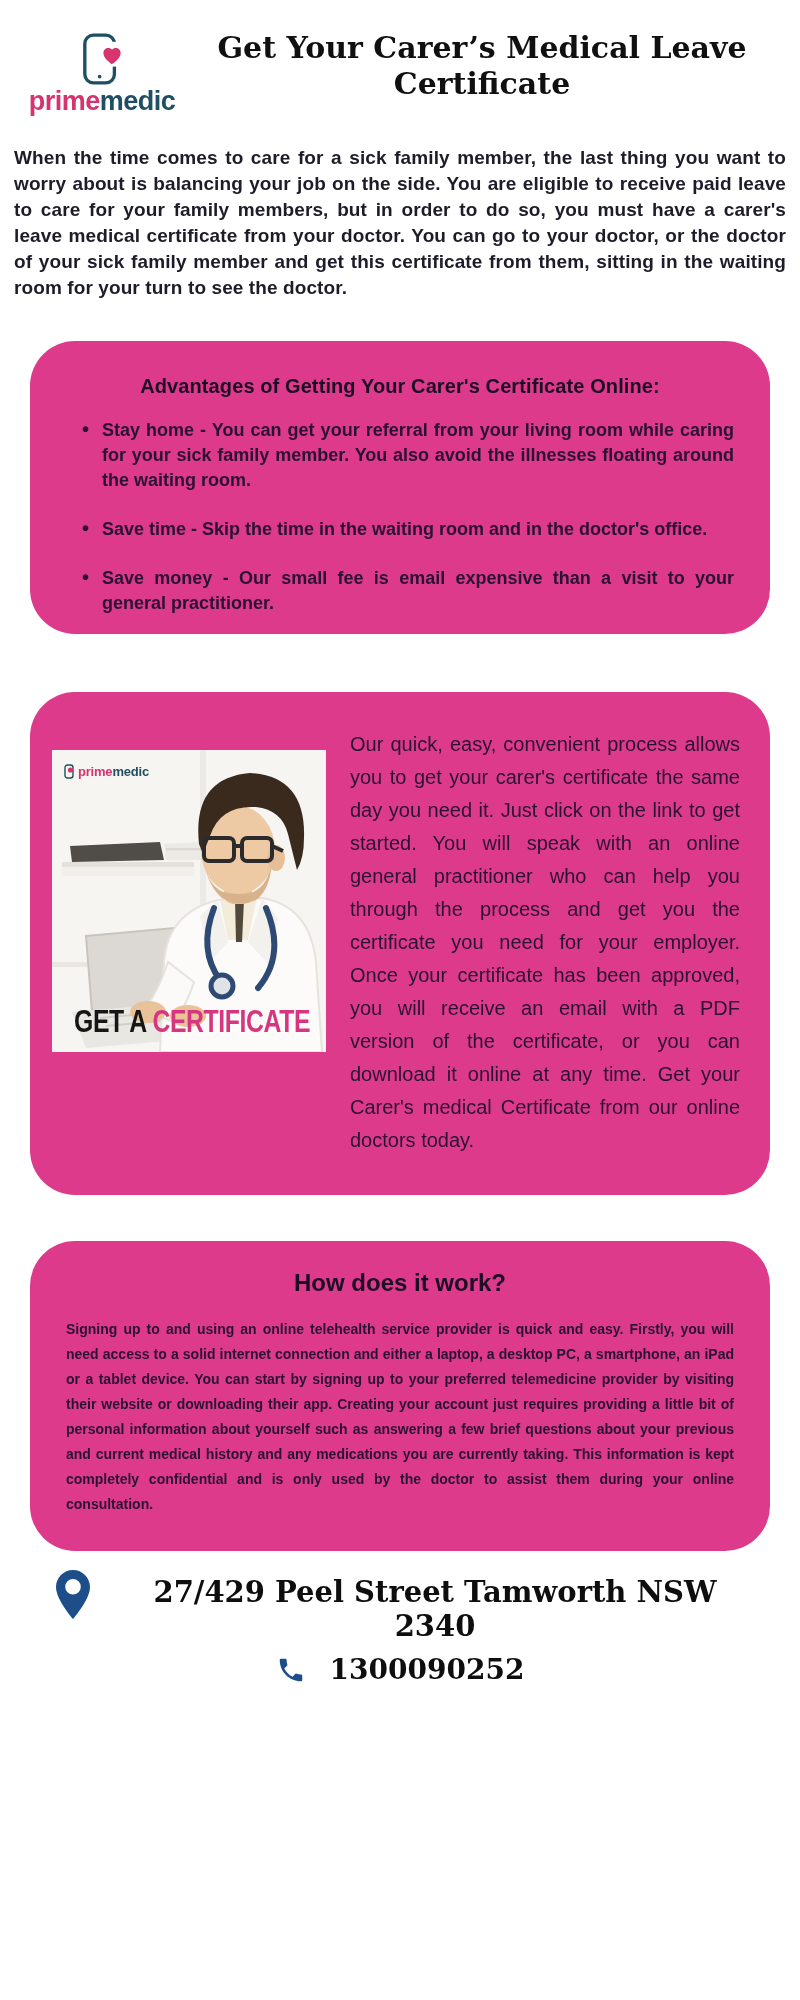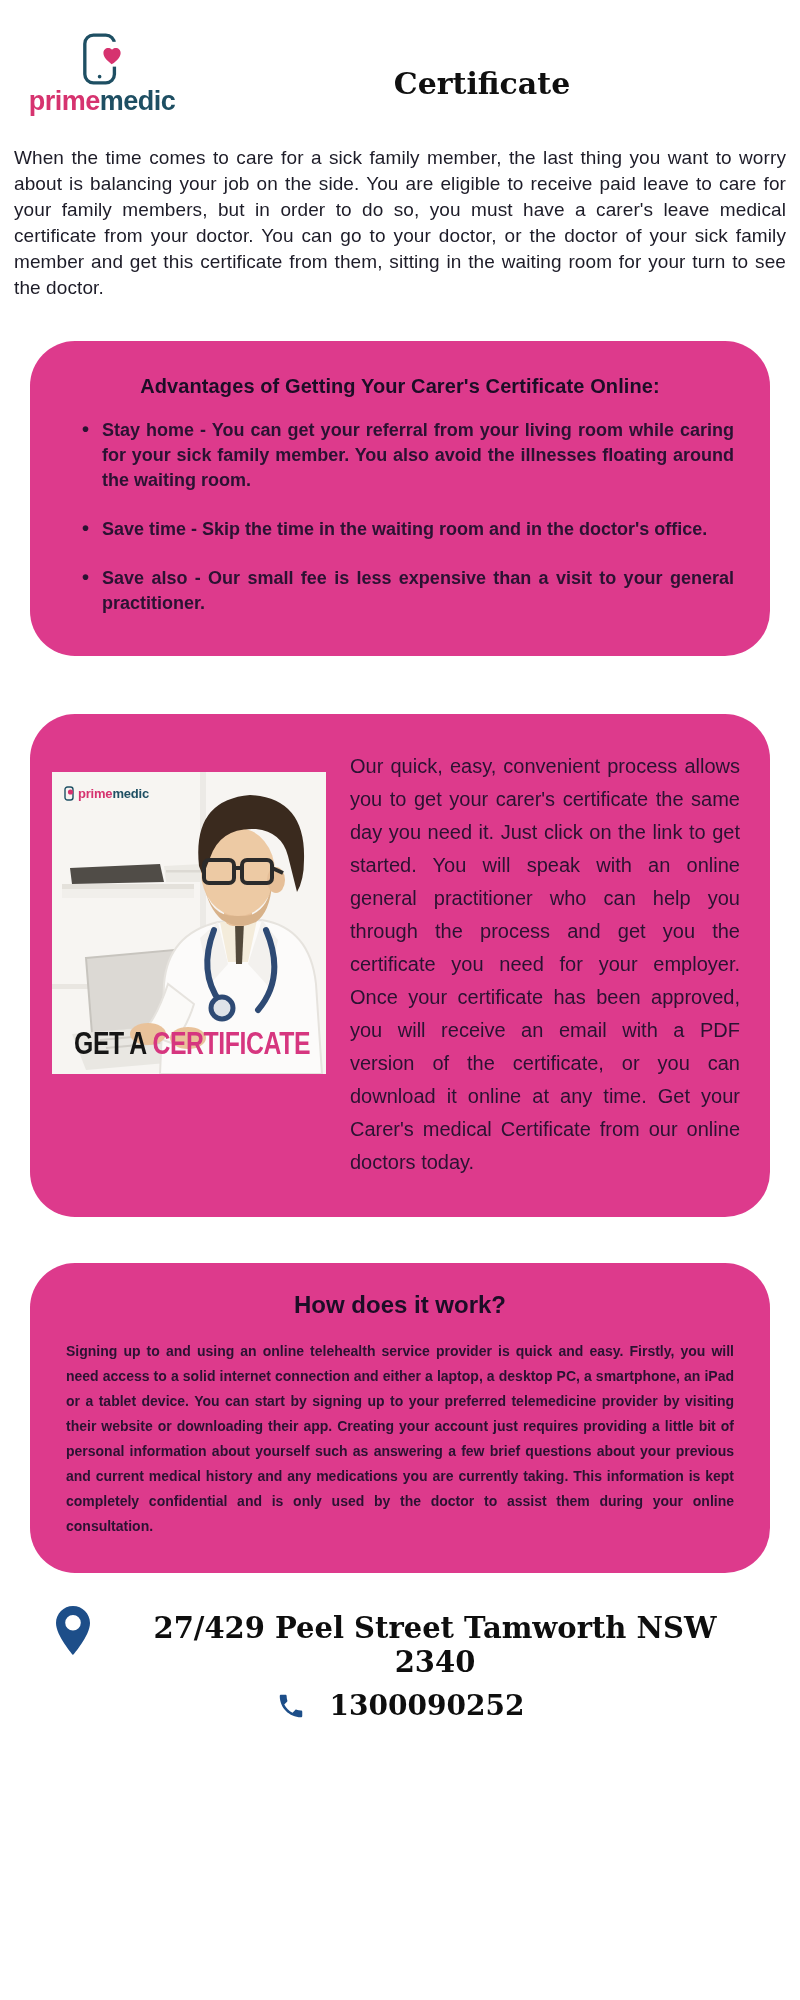--- a/index.html
+++ b/index.html
@@ -76,7 +76,7 @@
       </div>
     </div>
     <div class="page-title">
-      <br>
+      <span>Get Your Carer’s Medical Leave</span><br>
       <span>Certificate</span>
     </div>
   </div>

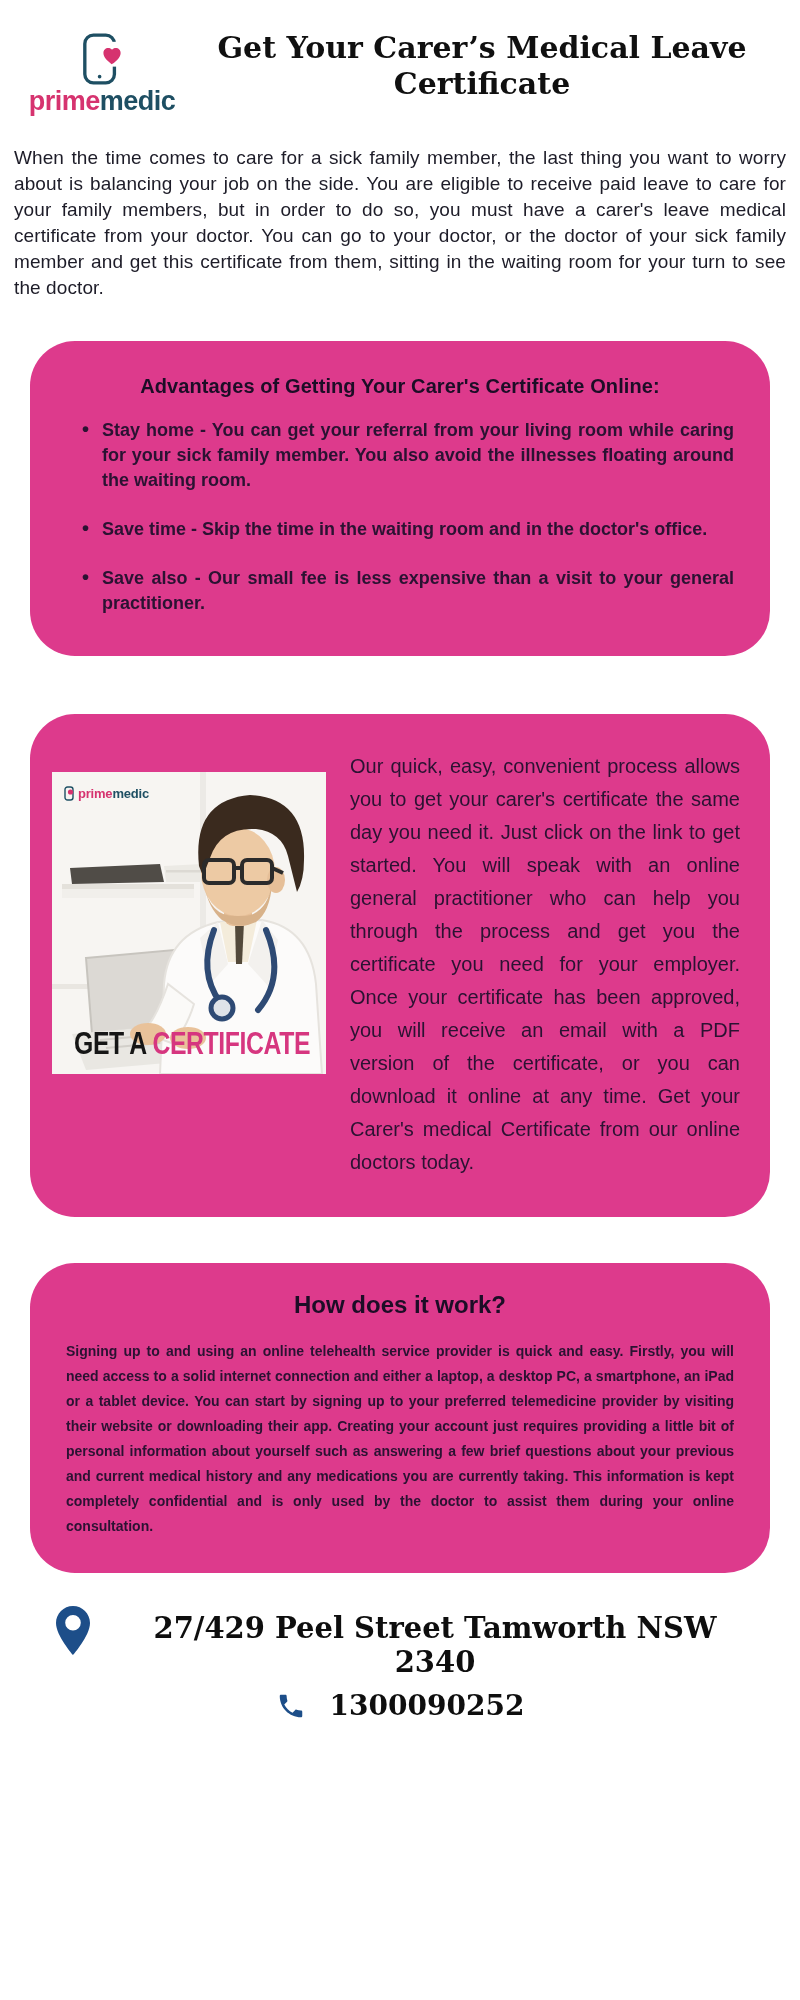--- a/index.html
+++ b/index.html
@@ -18,7 +18,7 @@
     font-size: 30px; font-weight: bold; color: #101010; line-height: 1.2; margin-top: 4px; padding-right: 10px; }
 
   
-  .intro { margin: 30px 14px 0 14px; color: #1d1c28; font-size: 19px; font-weight: normal;
+  .intro { margin: 30px 14px 0 14px; color: #1d1c28; font-size: 19px; font-weight: bold;
     line-height: 26px; text-align: justify; letter-spacing: 0.1px; }
 
   

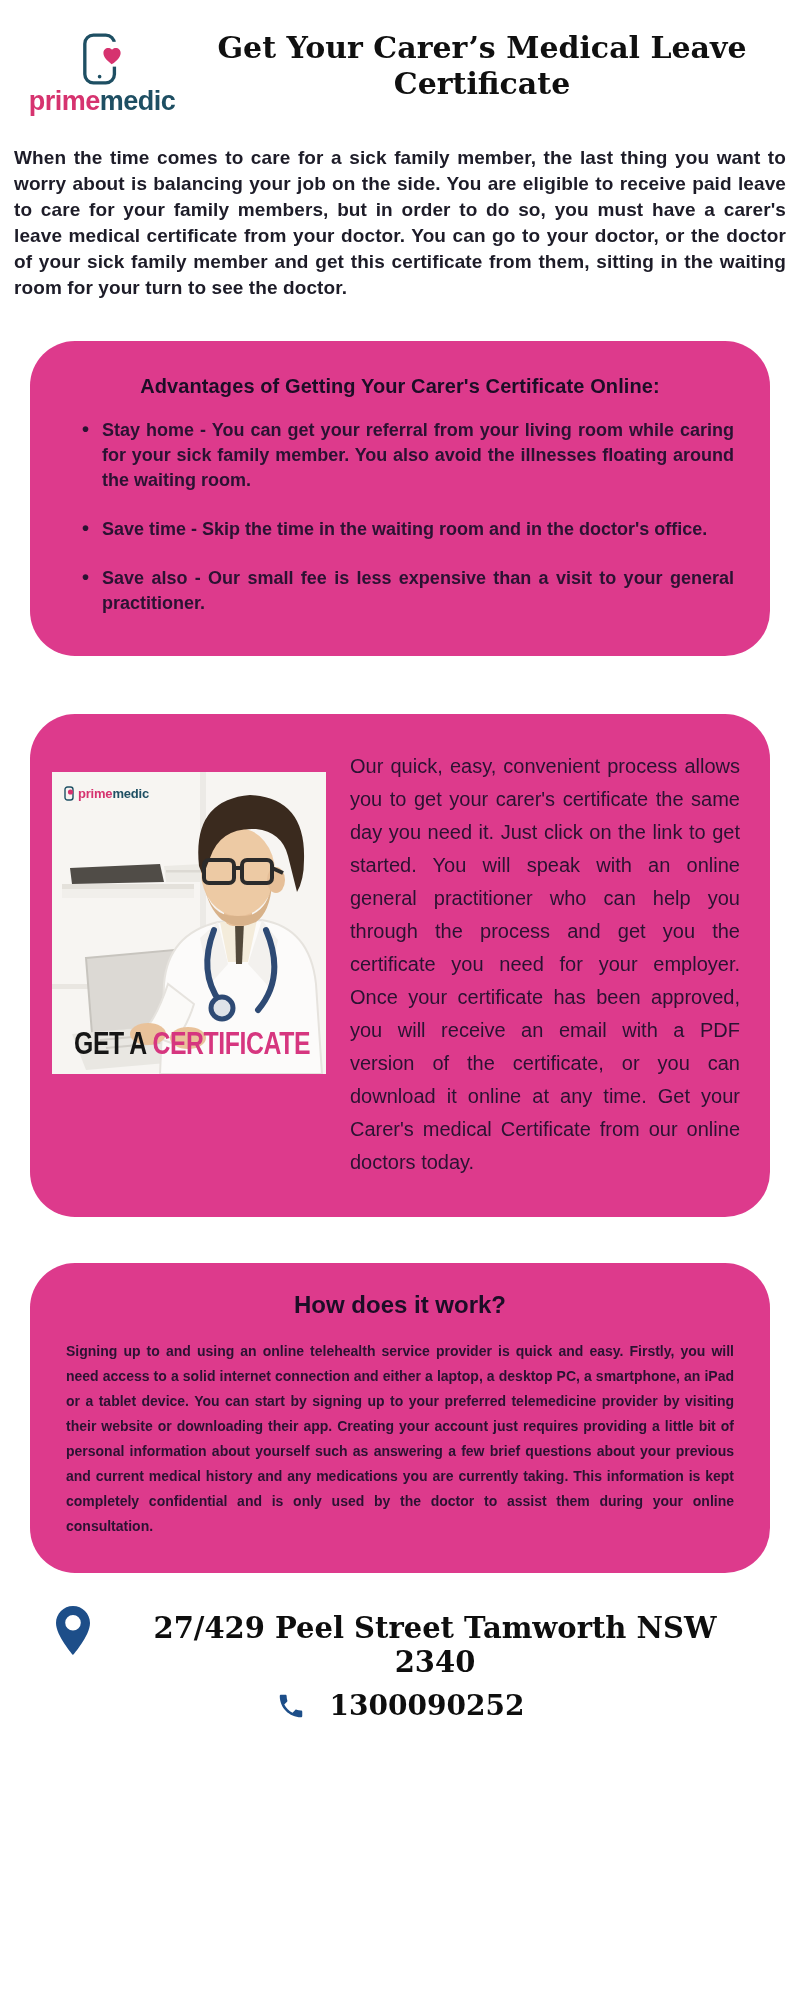--- a/index.html
+++ b/index.html
@@ -23,7 +23,7 @@
 
   
   .pink-box { background: #dd3a8c; border-radius: 45px; margin: 0 30px; color: #2b1232; }
-  .advantages-box { margin-top: 40px; padding: 34px 36px 40px 36px; }
+  .advantages-box { margin-top: 40px; padding: 34px 36px 18px 36px; }
   .advantages-heading { text-align: center; font-size: 20px; font-weight: bold; color: #1c0d26; letter-spacing: 0.1px; }
   .advantages-list { list-style: none; margin-top: 20px; padding-left: 12px; }
   .advantages-list li { position: relative; padding-left: 24px; margin-bottom: 24px;

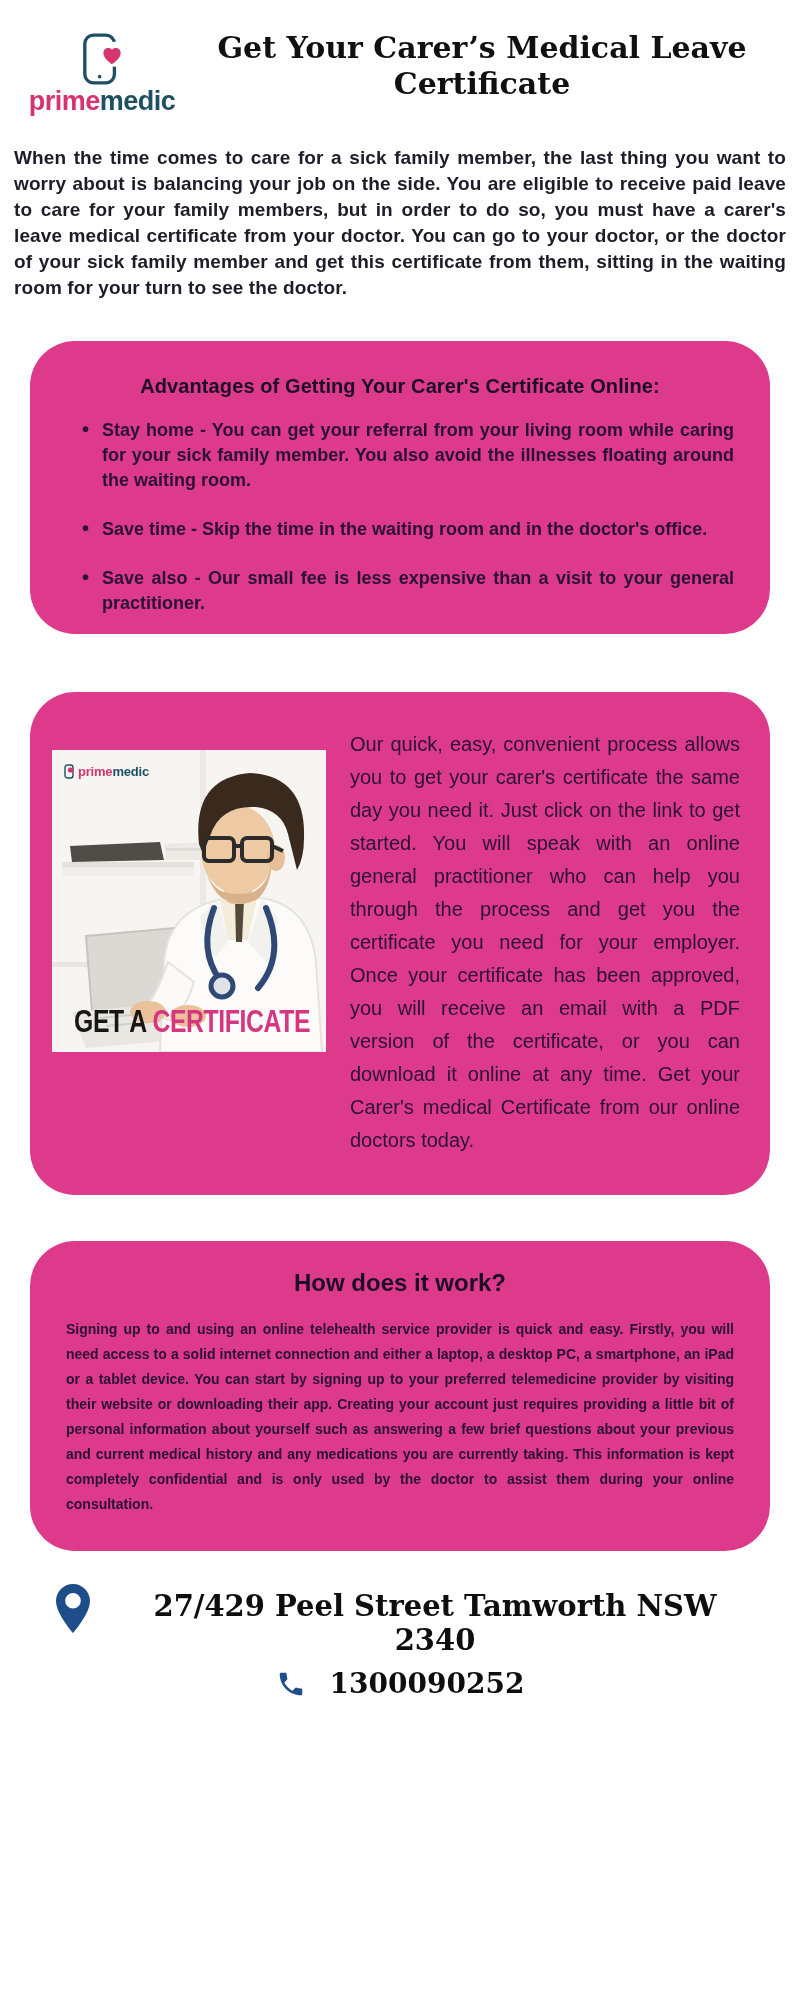--- a/index.html
+++ b/index.html
@@ -88,7 +88,7 @@
     <ul class="advantages-list">
       <li>Stay home - You can get your referral from your living room while caring for your sick family member. You also avoid the illnesses floating around the waiting room.</li>
       <li>Save time - Skip the time in the waiting room and in the doctor's office.</li>
-      <li>Save also - Our small fee is less expensive than a visit to your general practitioner.</li>
+      <li>Save money - Our small fee is email expensive than a visit to your general practitioner.</li>
     </ul>
   </section>
 

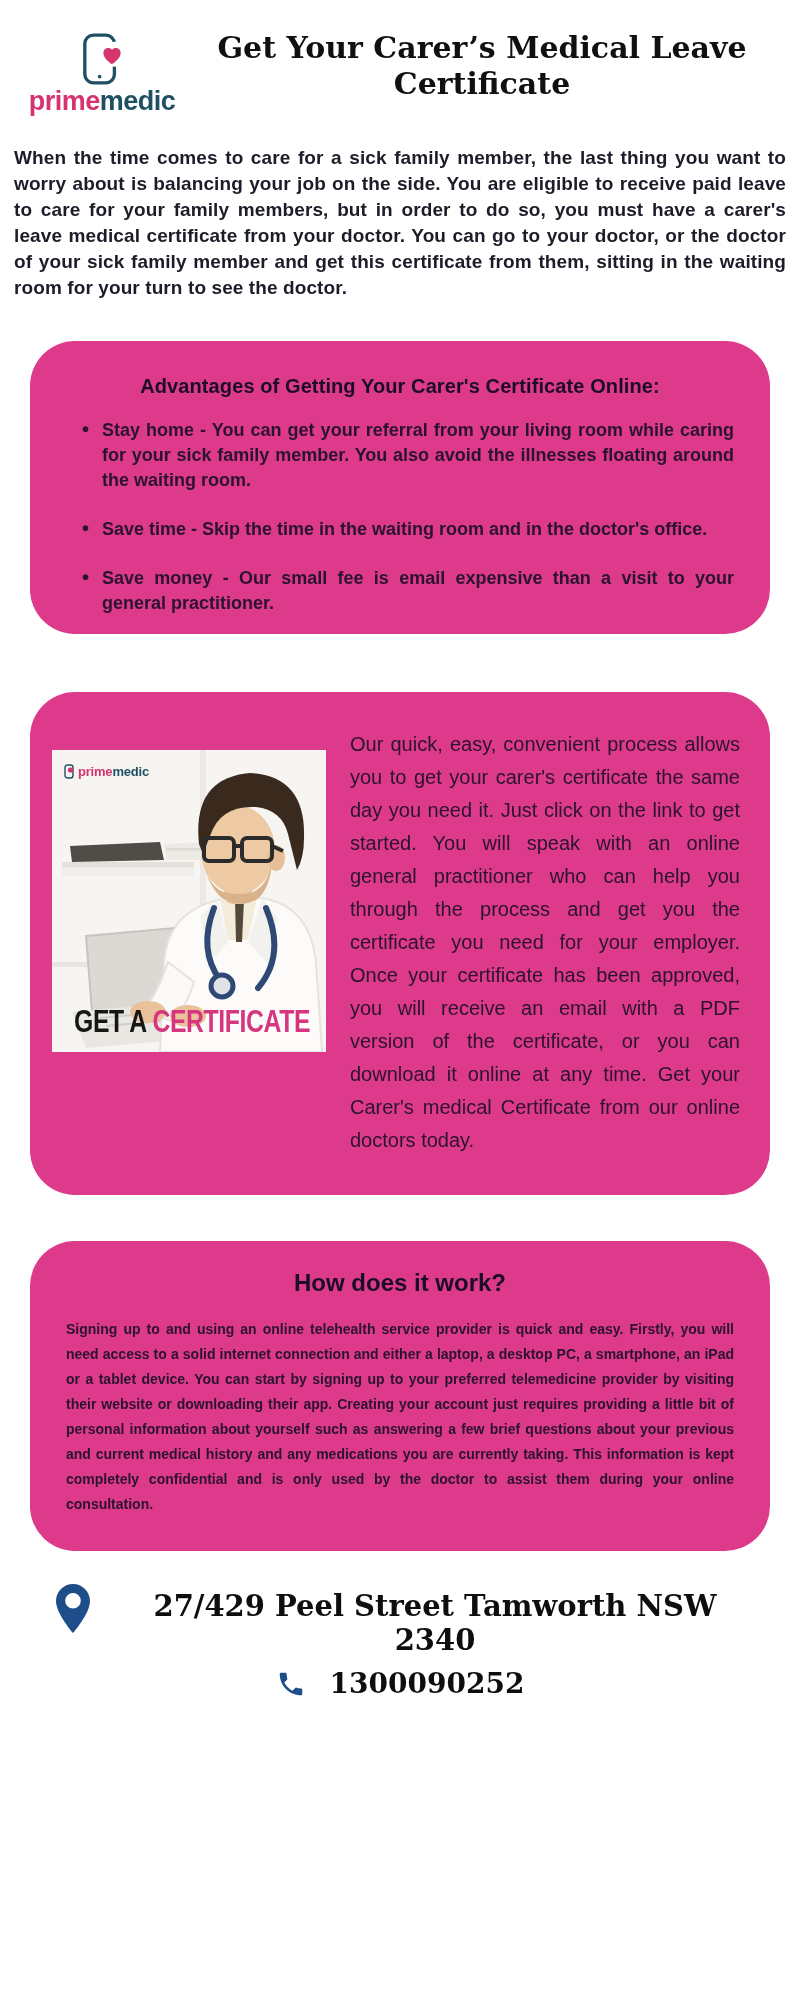--- a/index.html
+++ b/index.html
@@ -51,7 +51,7 @@
   .how-text { margin-top: 20px; font-size: 14px; font-weight: bold; line-height: 25px; text-align: justify; }
 
   
-  .footer { position: relative; margin-top: 30px; font-family: "DejaVu Serif", "Liberation Serif", serif; }
+  .footer { position: relative; margin-top: 16px; font-family: "DejaVu Serif", "Liberation Serif", serif; }
   .pin-icon { position: absolute; left: 54px; top: 2px; }
   .address { text-align: center; font-size: 29px; font-weight: bold; color: #0e0e0e; padding: 8px 40px 0 110px; }
   .phone-row { display: flex; justify-content: center; align-items: center; gap: 24px; margin-top: 10px; }

